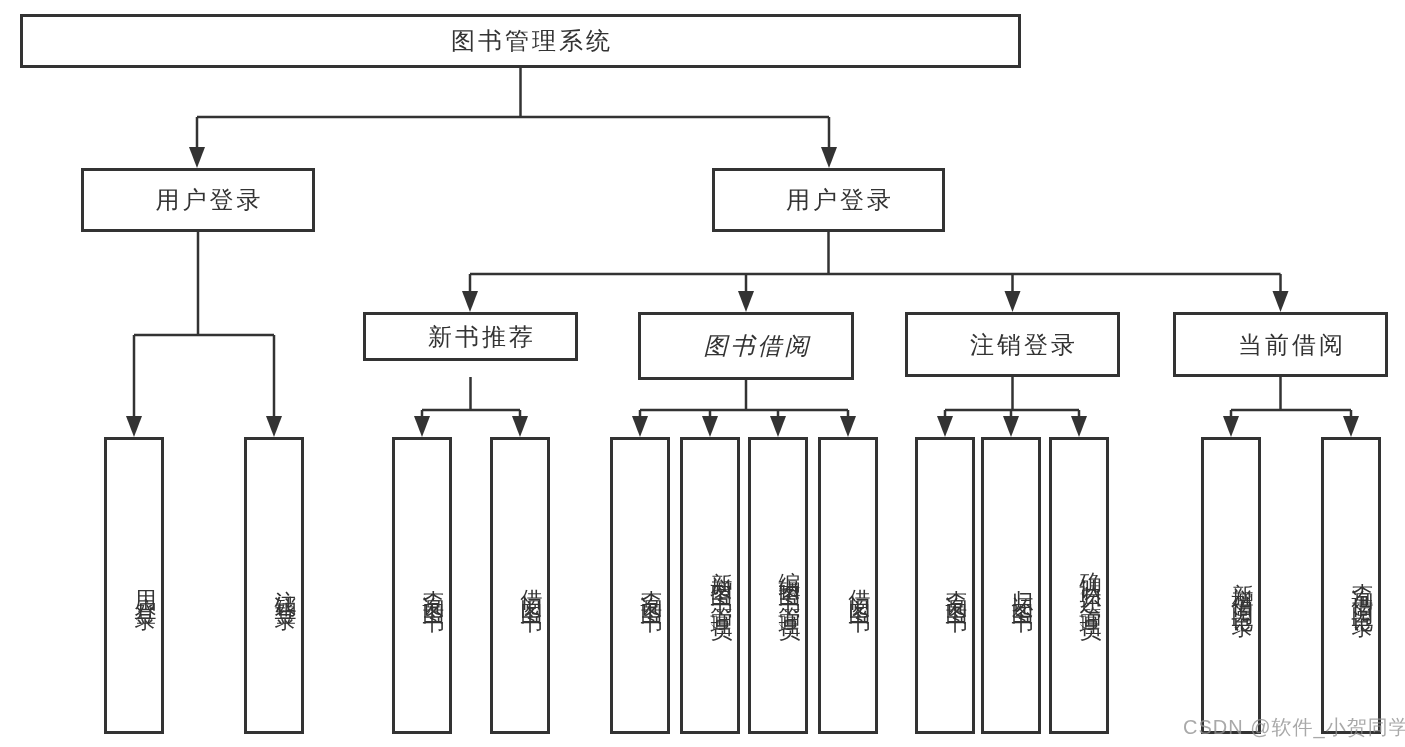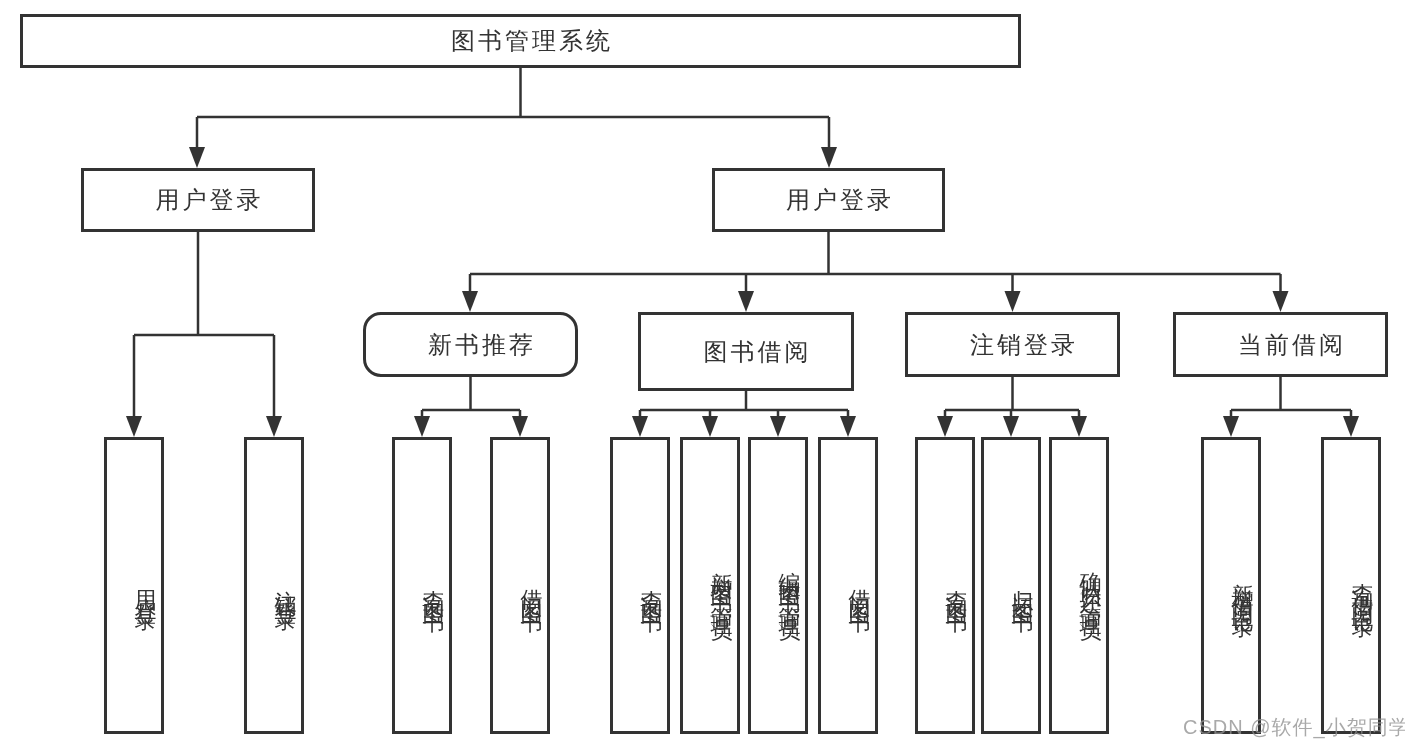--- a/index.html
+++ b/index.html
@@ -148,7 +148,7 @@
     <span class="lbl">用户登录</span>
   </div>
 
-  <div class="node hbox" style="left:363px; top:312px; width:215px; height:65px;border-radius:18px;">
+  <div class="node hbox" style="left:363px; top:312px; width:215px; height:49px;">
     <span class="lbl">新书推荐</span>
   </div>
   <div class="node hbox" style="left:638px; top:312px; width:216px; height:79px;">

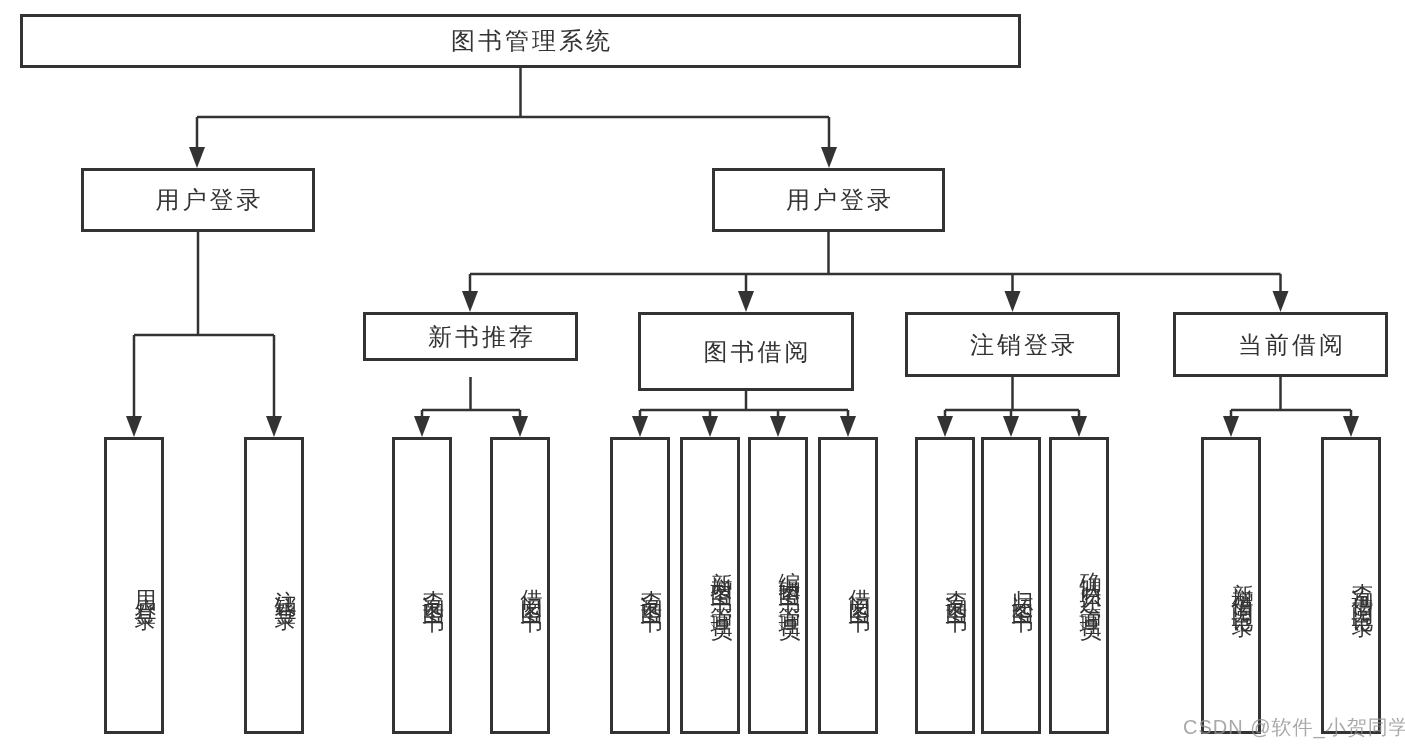--- a/index.html
+++ b/index.html
@@ -151,7 +151,7 @@
   <div class="node hbox" style="left:363px; top:312px; width:215px; height:49px;">
     <span class="lbl">新书推荐</span>
   </div>
-  <div class="node hbox" style="left:638px; top:312px; width:216px; height:79px;">
+  <div class="node hbox" style="left:638px; top:312px; width:216px; height:68px;font-style:italic;">
     <span class="lbl">图书借阅</span>
   </div>
   <div class="node hbox" style="left:905px; top:312px; width:215px; height:65px;">

